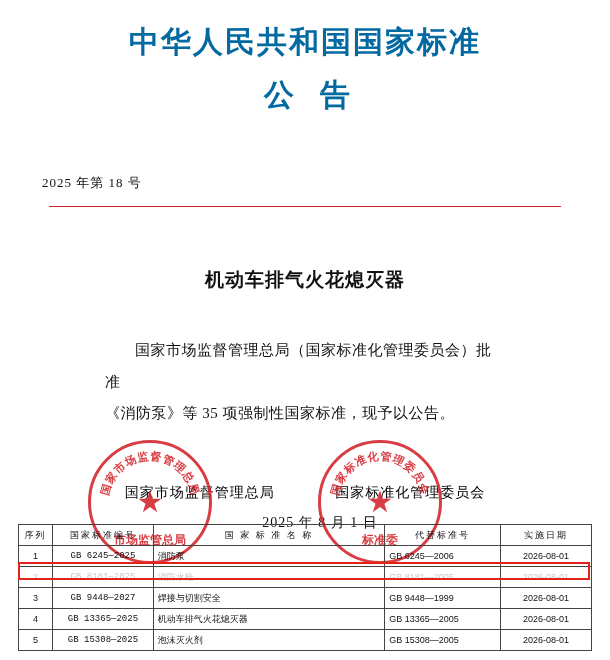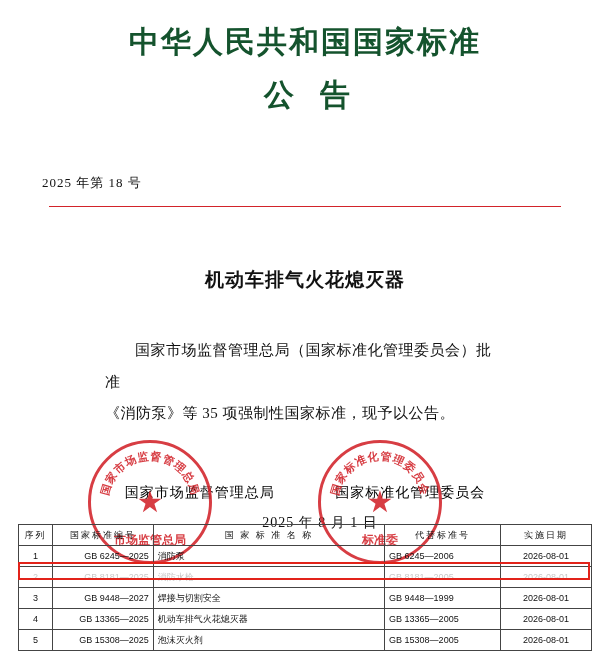--- a/index.html
+++ b/index.html
@@ -22,7 +22,7 @@
   }
   .masthead {
     text-align: center;
-    color: #14532d;
+    color: #0369a1;
     font-family: "Liberation Serif", serif;
     font-weight: bold;
   }

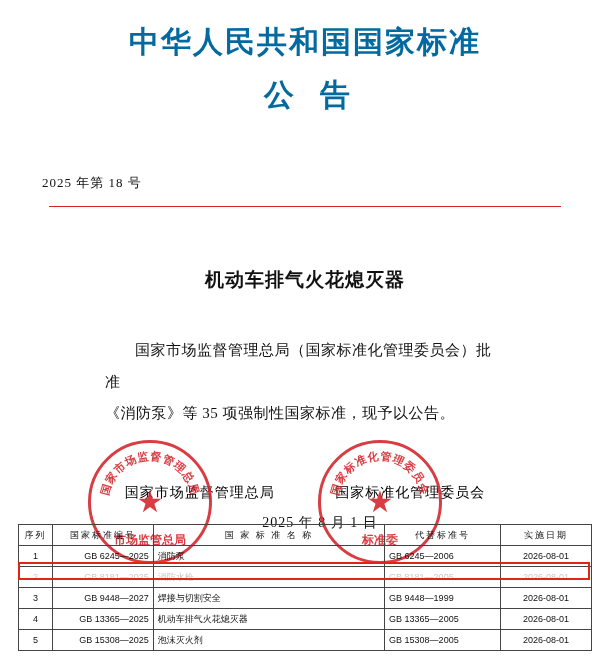--- a/index.html
+++ b/index.html
@@ -171,7 +171,7 @@
     font-size: 9px;
   }
   td.c-idx { width: 26px; text-align: center; }
-  td.c-num { width: 96px; text-align: right; padding-left: 6px; }
+  td.c-num { width: 96px; text-align: center; padding-left: 6px; font-family: Liberation Mono, monospace; }
   td.c-name { width: 236px; text-align: left; padding-left: 8px; margin-left: 20px; }
   td.c-old { width: 112px; text-align: left; padding-left: 6px; }
   td.c-date { width: 86px; text-align: center; }

